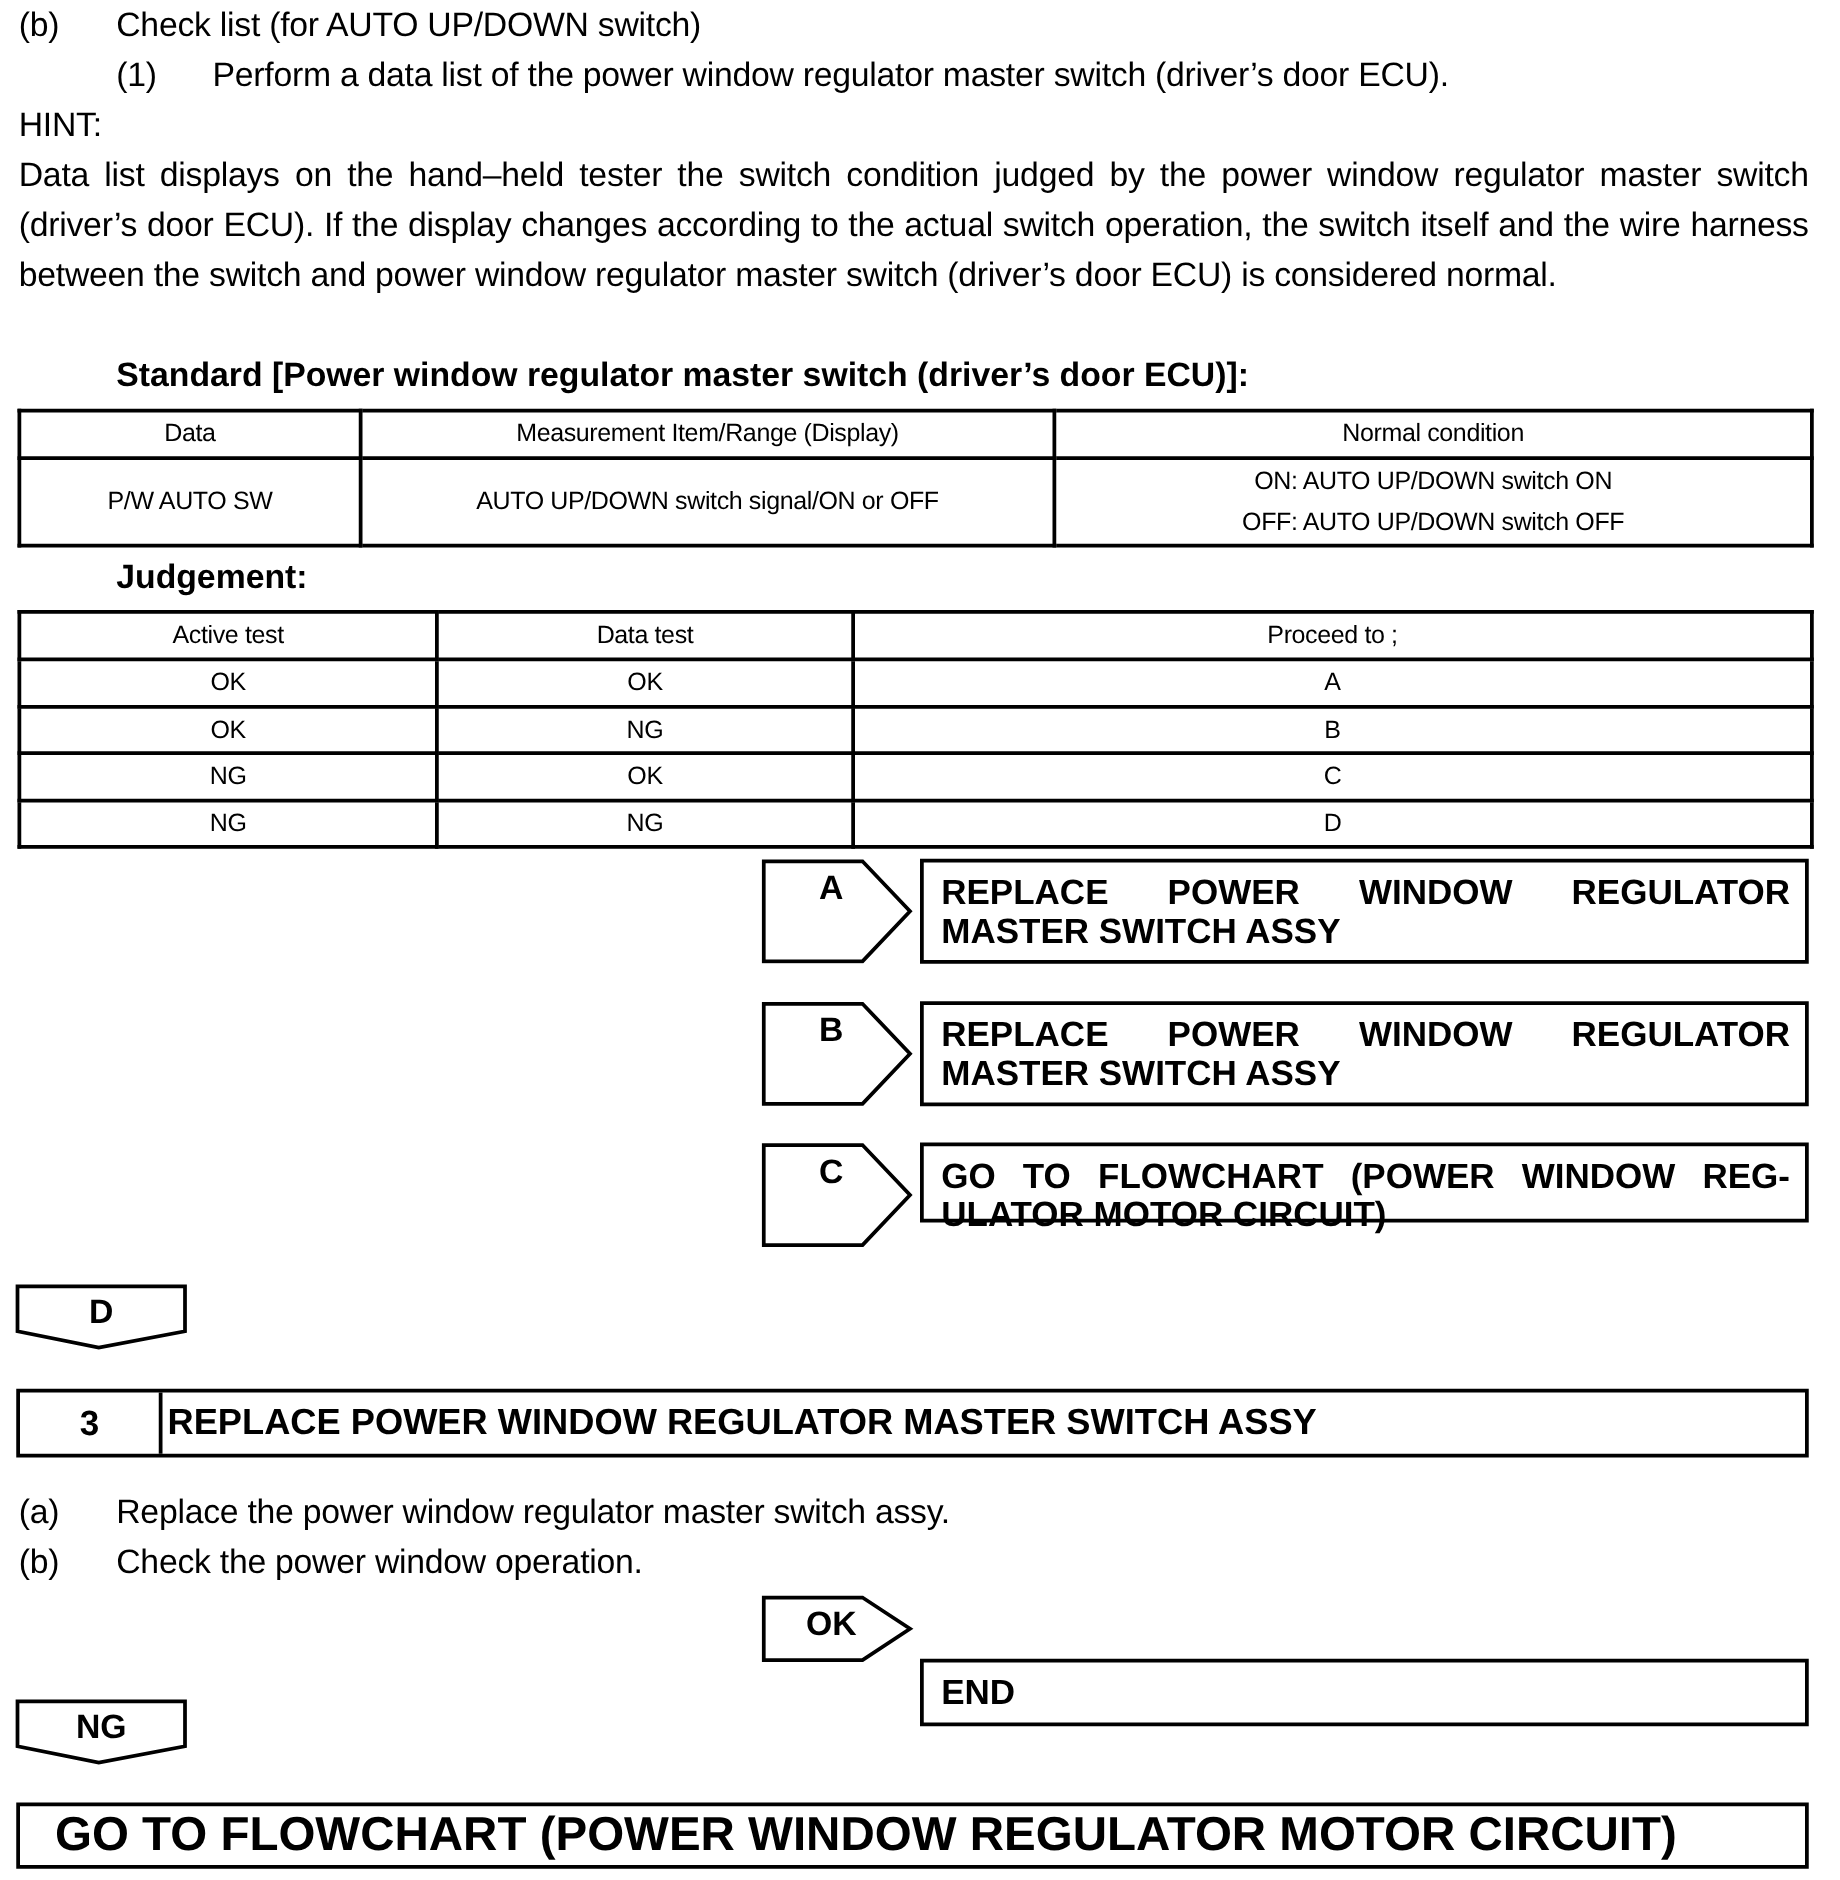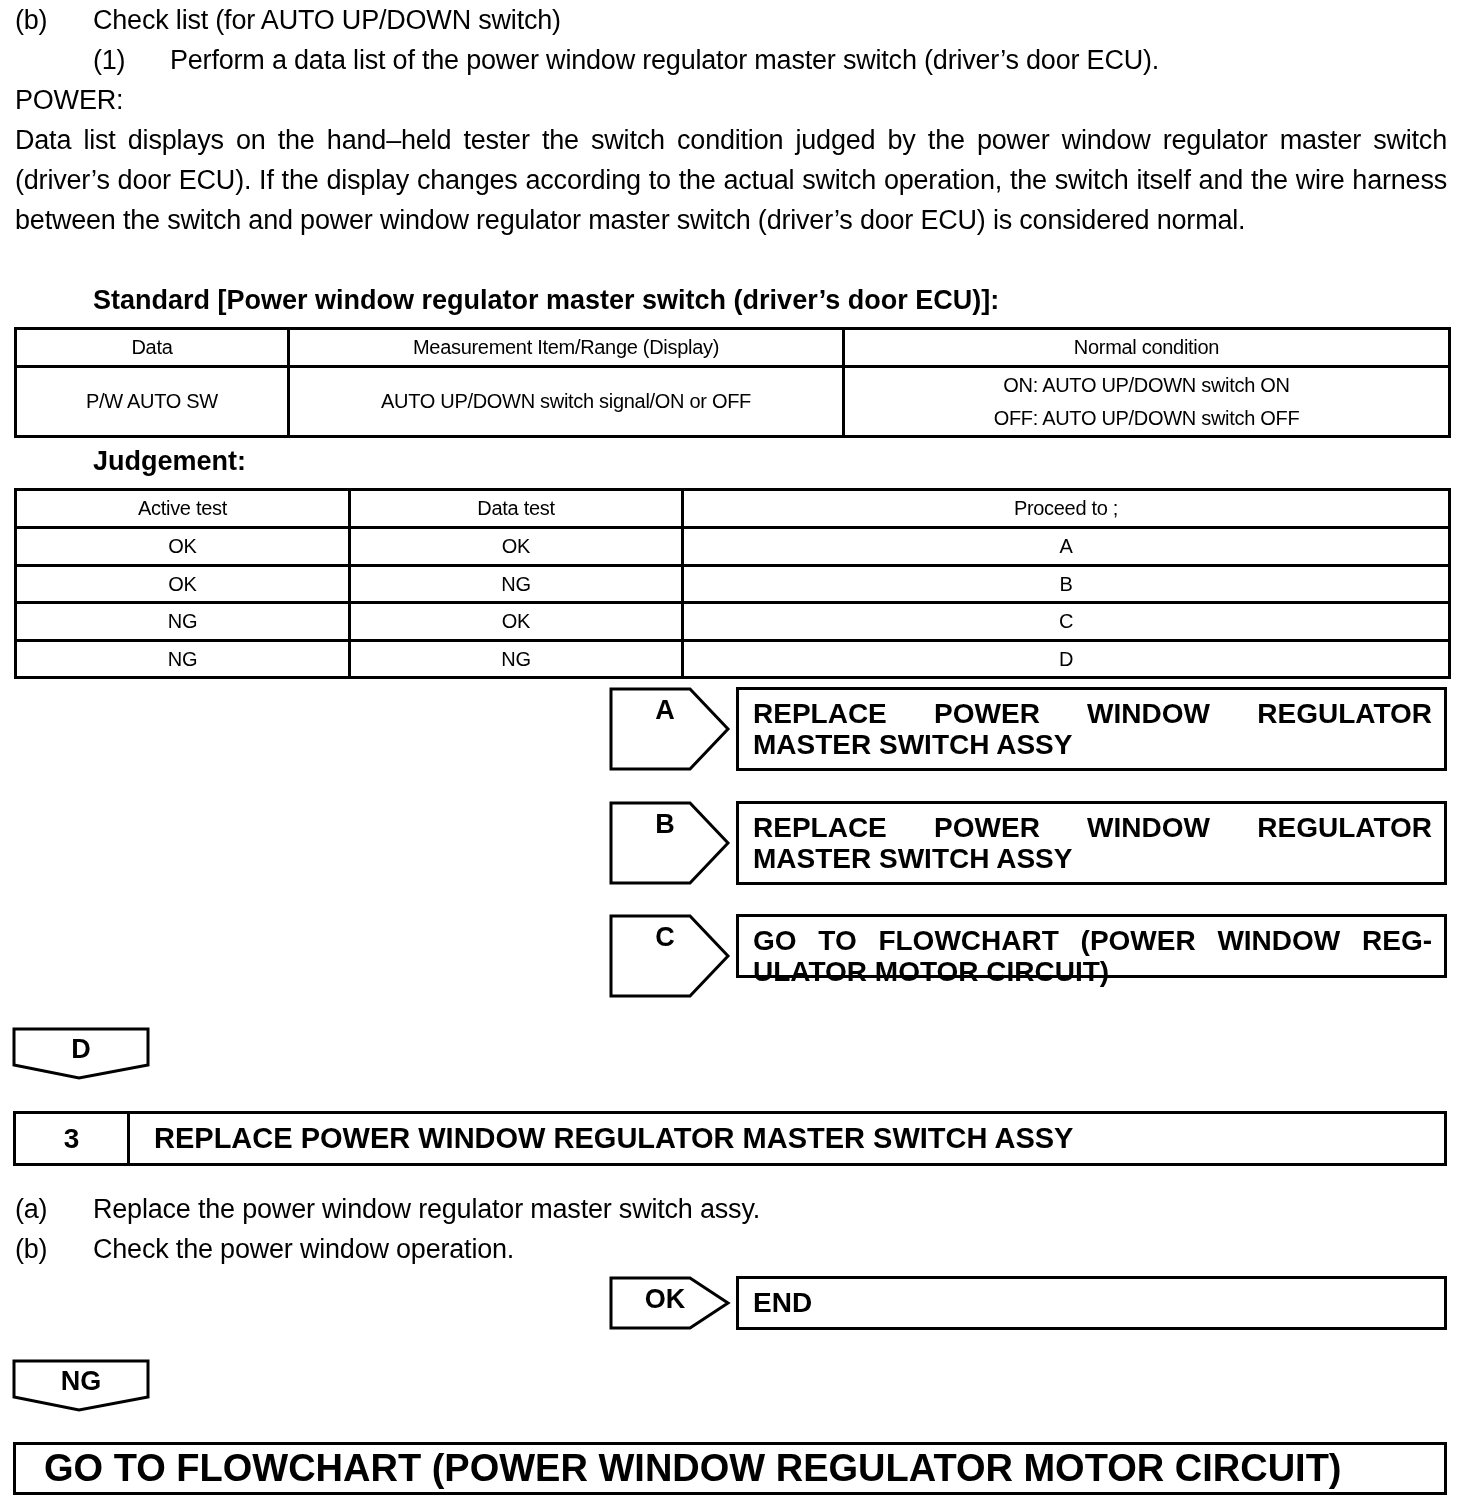--- a/index.html
+++ b/index.html
@@ -37,7 +37,7 @@
 <div class="abs txt" style="left:93px; top:0px;">Check list (for AUTO UP/DOWN switch)</div>
 <div class="abs txt" style="left:93px; top:40px;">(1)</div>
 <div class="abs txt" style="left:170px; top:40px;">Perform a data list of the power window regulator master switch (driver’s door ECU).</div>
-<div class="abs txt" style="left:15px; top:80px;">POWER:</div>
+<div class="abs txt" style="left:15px; top:80px;">HINT:</div>
 <div class="abs para" style="left:15px; top:120px; width:1432px;">Data list displays on the hand–held tester the switch condition judged by the power window regulator master switch (driver’s door ECU). If the display changes according to the actual switch operation, the switch itself and the wire harness between the switch and power window regulator master switch (driver’s door ECU) is considered normal.</div>
 
 <div class="abs bold-h" style="left:93px; top:280px;">Standard [Power window regulator master switch (driver’s door ECU)]:</div>

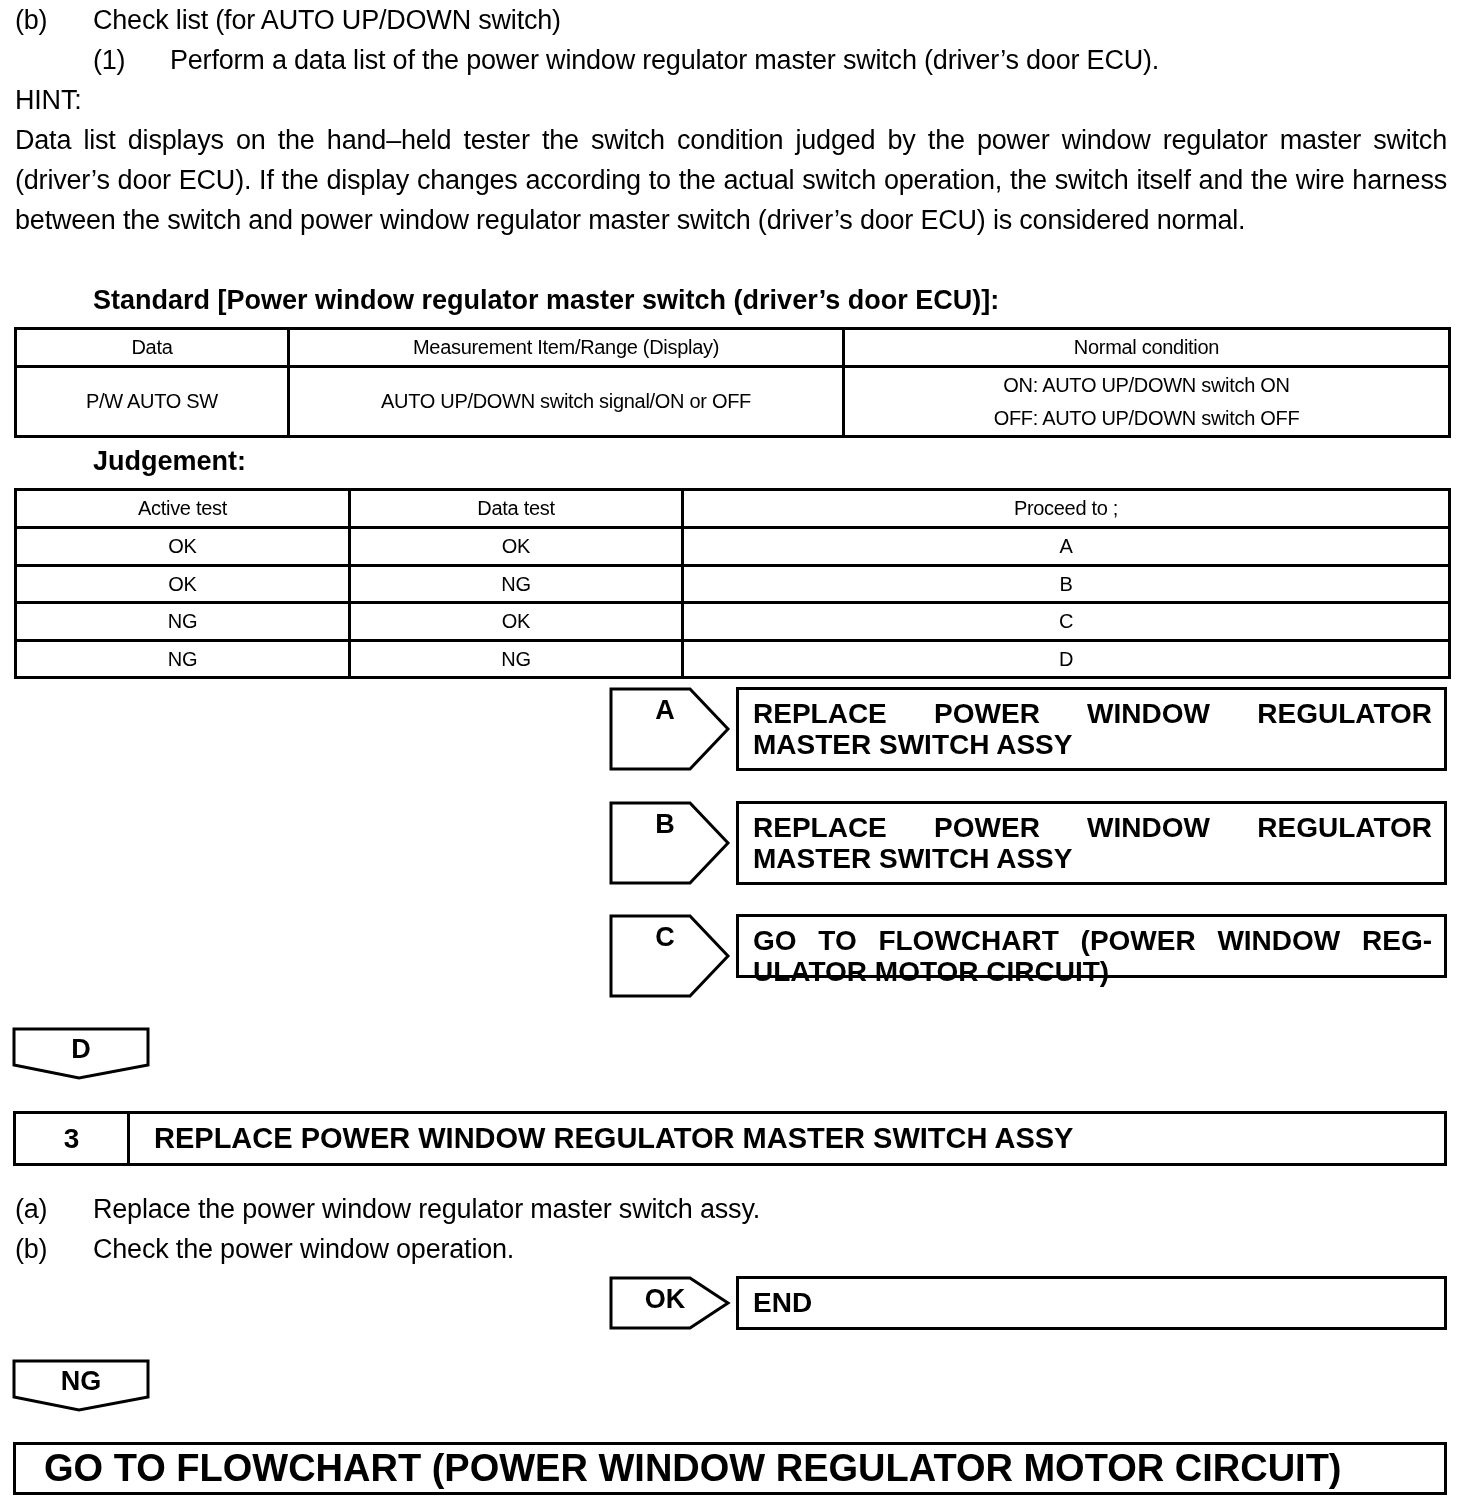--- a/index.html
+++ b/index.html
@@ -27,7 +27,7 @@
   .tag-down { position: absolute; }
   .step-box { position: absolute; border: 3px solid #000; box-sizing: border-box; display: flex; }
   .step-num { width: 111px; border-right: 3px solid #000; font-weight: bold; font-size: 28px; display: flex; align-items: center; justify-content: center; }
-  .step-title { font-weight: bold; font-size: 29px; display: flex; align-items: center; padding-left: 24px; white-space: nowrap; }
+  .step-title { font-weight: bold; font-size: 29px; display: flex; align-items: center; padding-left: 4px; white-space: nowrap; }
   .final-box { position: absolute; border: 3px solid #000; box-sizing: border-box; font-weight: bold; font-size: 38px; display: flex; align-items: center; padding-left: 28px; white-space: nowrap; }
 </style>
 </head>

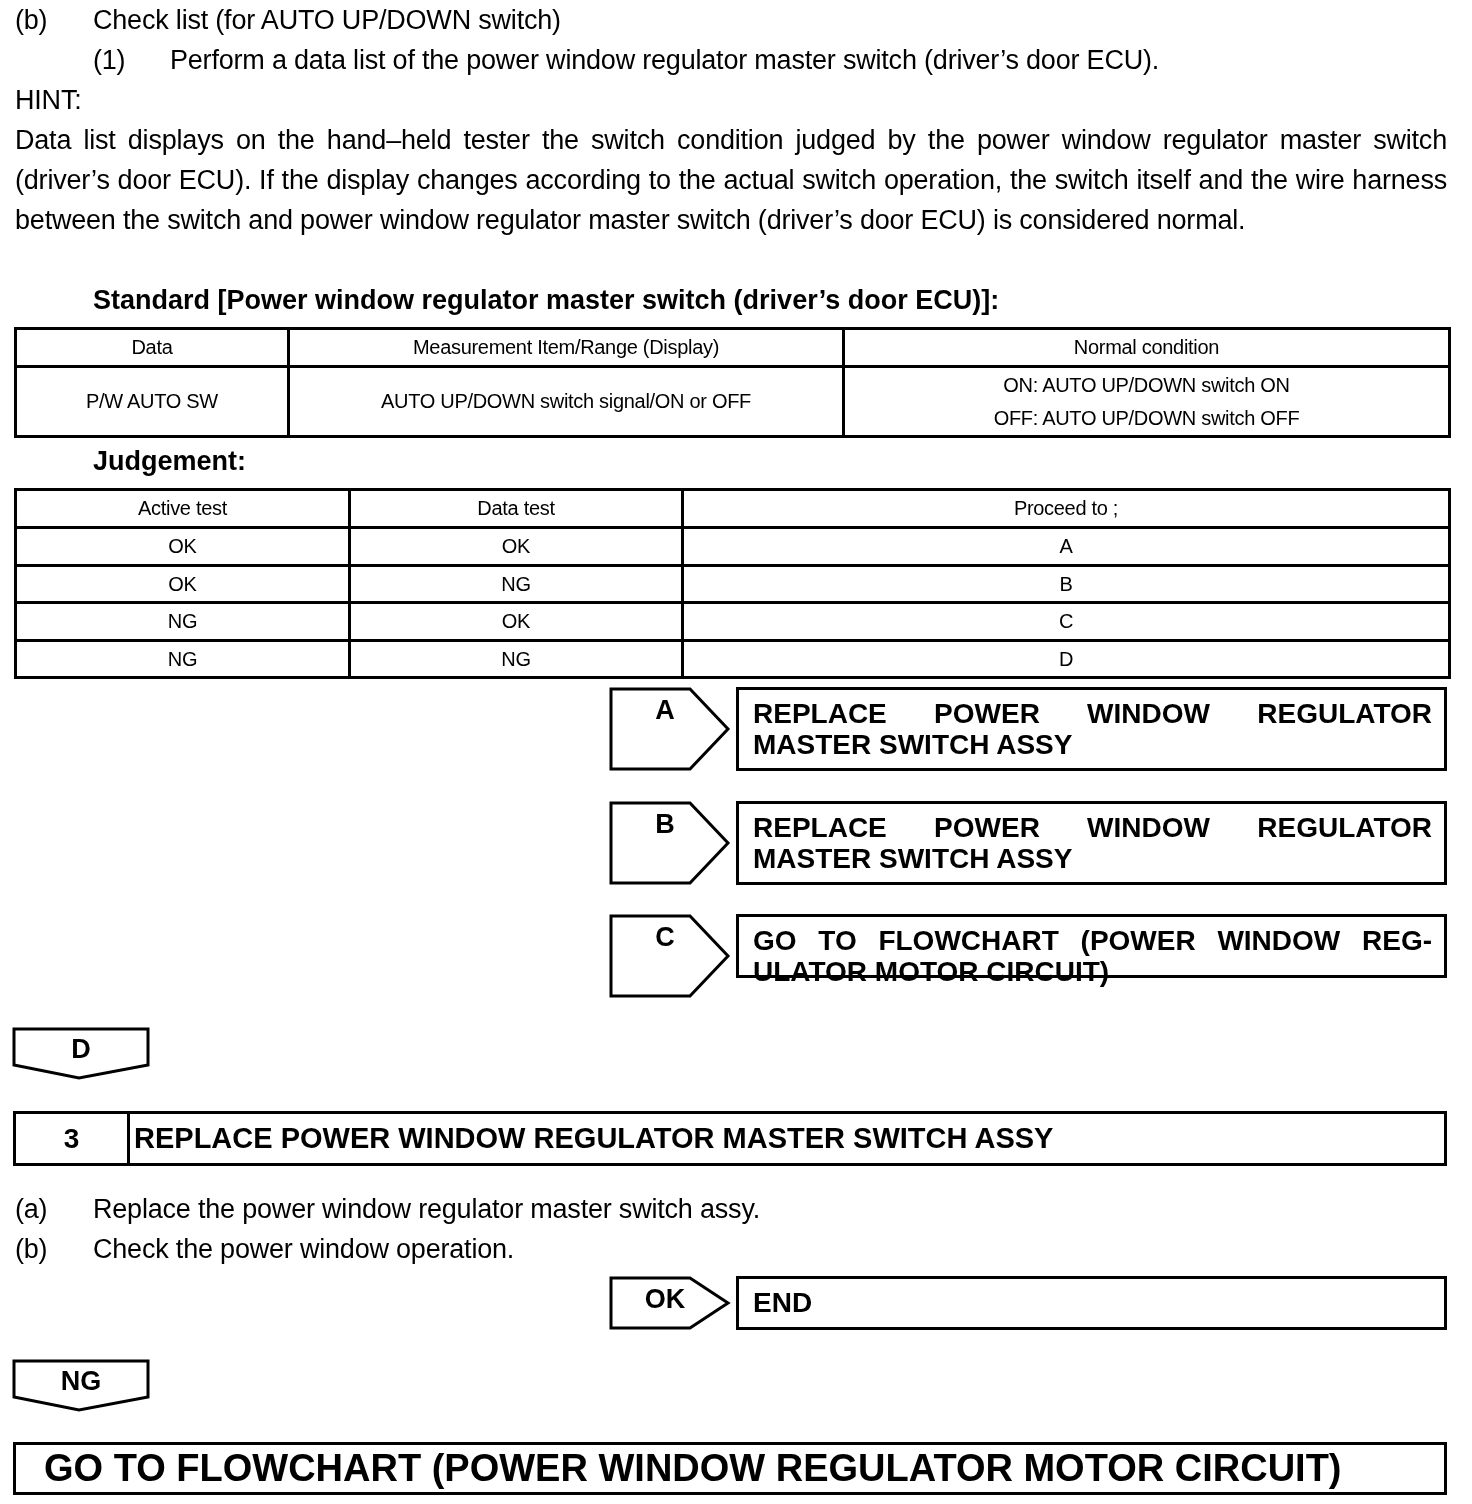--- a/index.html
+++ b/index.html
@@ -158,7 +158,7 @@
   </svg>
   <div class="tag-label" style="left:0; top:8px; width:112px;">OK</div>
 </div>
-<div class="action-box" style="left:736px; top:1276px; width:711px; height:54px;">
+<div class="action-box" style="left:736px; top:1327px; width:711px; height:54px;">
   <span style="display:block;">END</span>
 </div>
 

